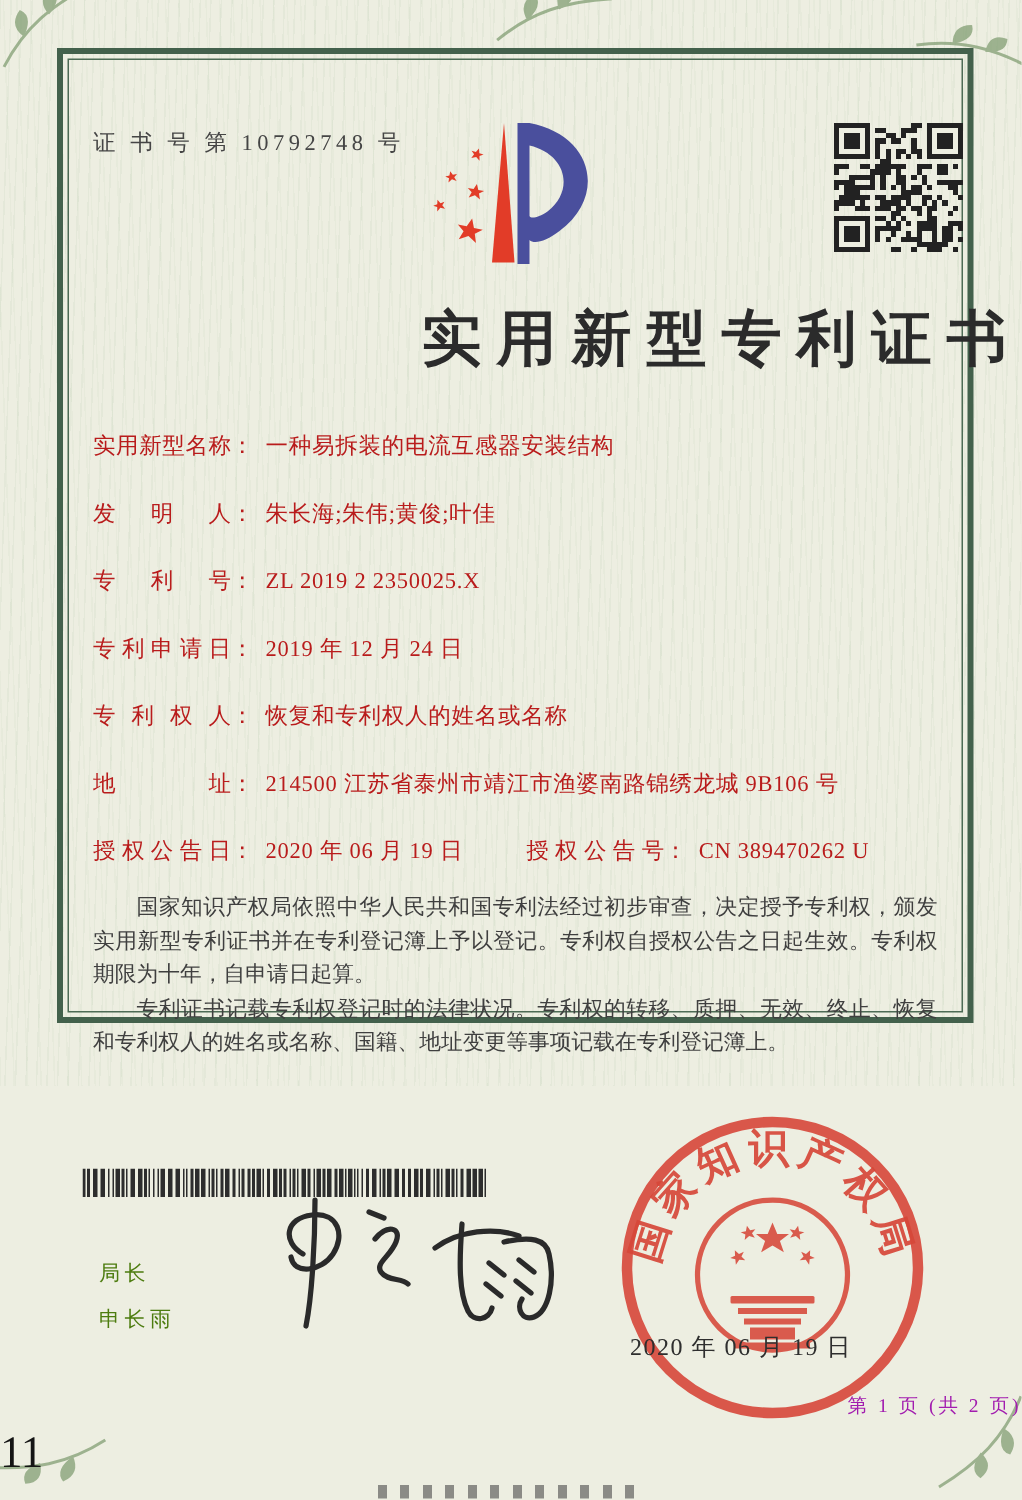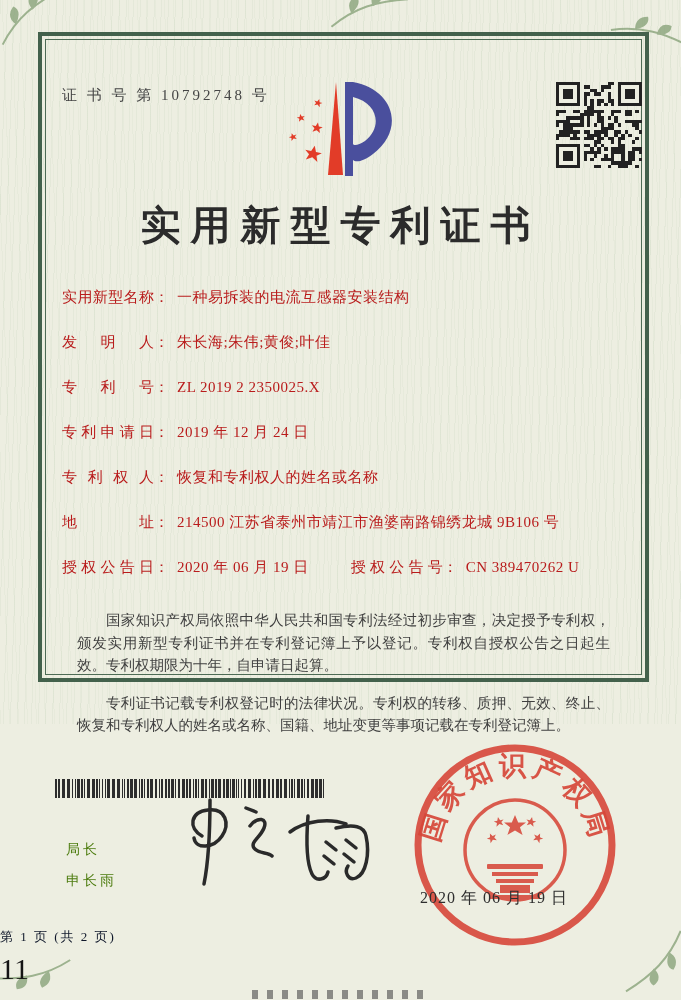--- a/index.html
+++ b/index.html
@@ -32,7 +32,7 @@
   .logo{position:absolute;left:272px;top:74px;width:130px;height:114px;z-index:2;}
   .qr{position:absolute;left:556px;top:82px;width:86px;height:86px;z-index:2;}
   .title{
-    position:absolute;left:0;right:0;top:198px;text-align:center;
+    position:absolute;left:0;right:0;top:198px;text-align:right;
     font-size:40px;font-weight:700;letter-spacing:10px;color:#2b2b2b;z-index:2;
   }
   .row{

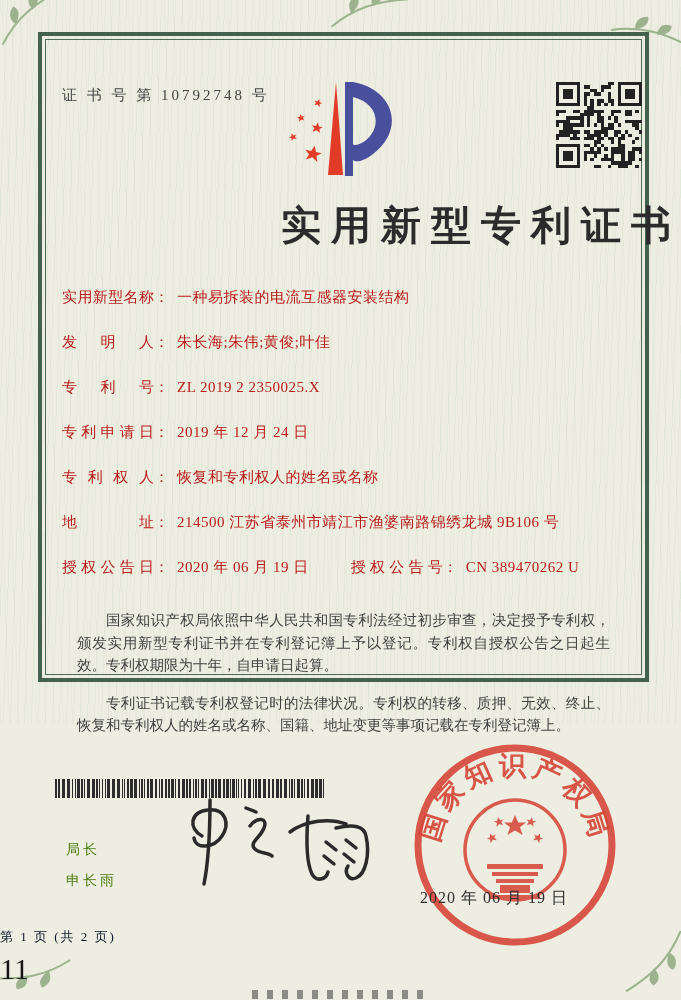--- a/index.html
+++ b/index.html
@@ -51,7 +51,7 @@
     position:absolute;left:62px;right:56px;top:594px;z-index:2;
     font-size:14.5px;line-height:22.5px;color:#3f3f3f;text-align:justify;
   }
-  .paras p{margin:15px;text-indent:2em;}
+  .paras p{margin:0;text-indent:2em;}
   .barcode{position:absolute;left:55px;top:779px;width:276px;height:19px;z-index:2;}
   .signer{
     position:absolute;left:66px;top:834px;z-index:2;

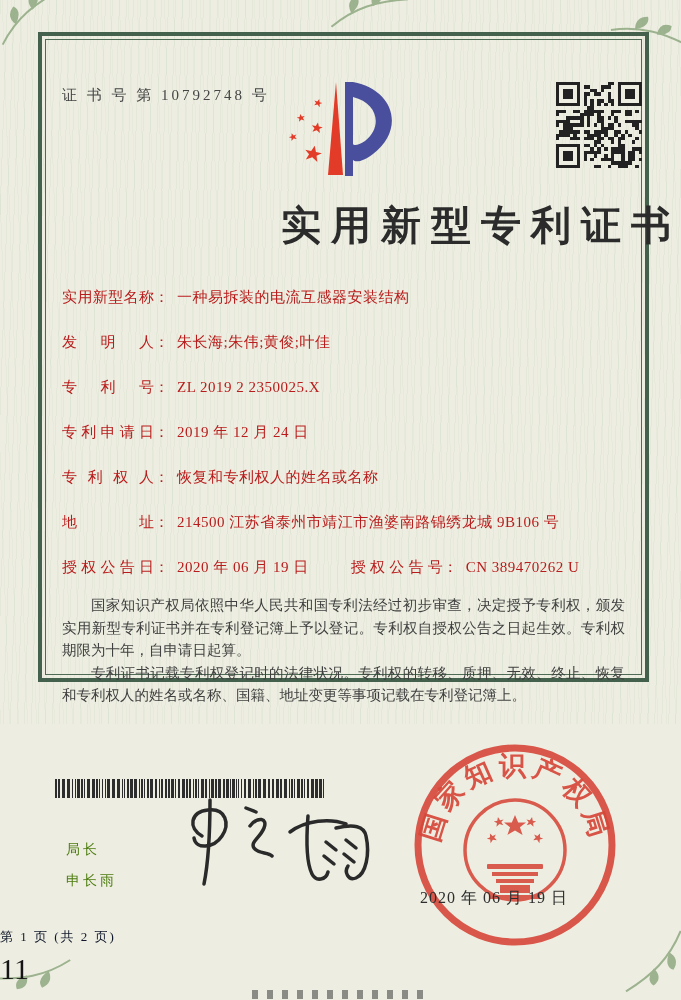--- a/index.html
+++ b/index.html
@@ -64,8 +64,8 @@
     font-size:16px;color:#2e2e2e;letter-spacing:1px;white-space:nowrap;
   }
   .page-ind{
-    position:absolute;left:0;right:0;top:928px;text-align:left;
-    font-size:13px;color:#0f172a;letter-spacing:2px;z-index:2;
+    position:absolute;left:0;right:0;top:928px;text-align:right;
+    font-size:13px;color:#a21caf;letter-spacing:2px;z-index:2;
   }
   .bottom-num{
     position:absolute;left:0;right:0;top:952px;text-align:left;

